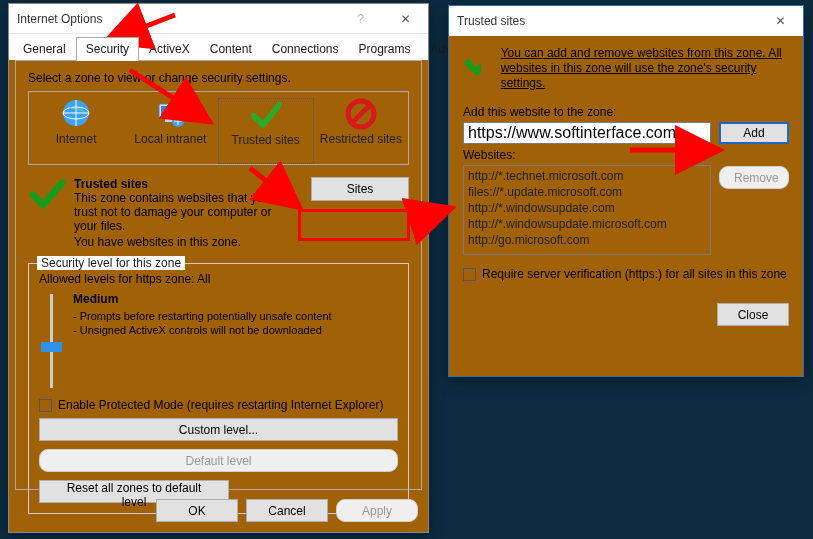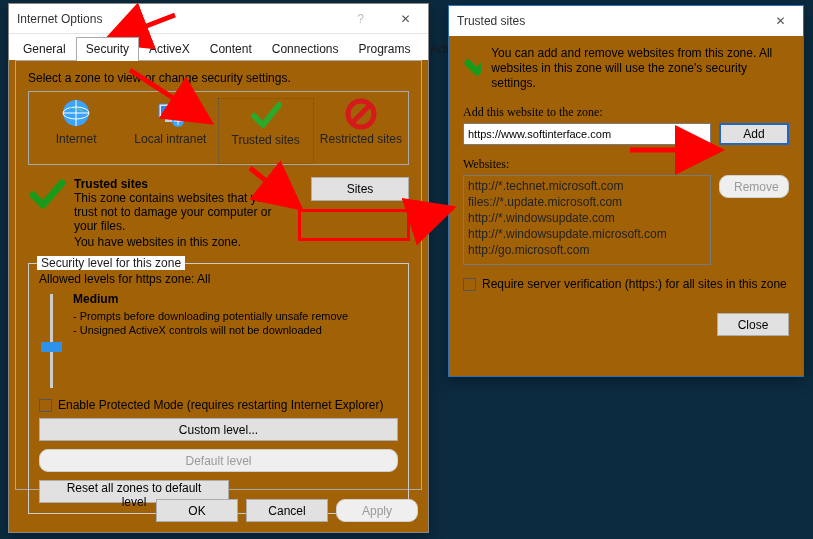--- a/index.html
+++ b/index.html
@@ -44,7 +44,7 @@
   #ts { left:448px; top:5px; width:356px; height:372px; border:1px solid #2e6fb6;}
   #ts .titlebar { border-bottom:none; }
   #ts .body { padding:10px 14px 12px; }
-  .ts-intro { display:flex; gap:10px; margin-bottom:14px;}
+  .ts-intro { display:flex; gap:20px; margin-bottom:14px;text-decoration:underline;}
   .field-label { margin-bottom:3px;font-family:Liberation Serif, serif; }
   .inputrow { display:flex; gap:8px; }
   .inputrow input { flex:1; height:22px; border:1px solid #7a7a7a; padding:2px 4px; font-size:11px;}

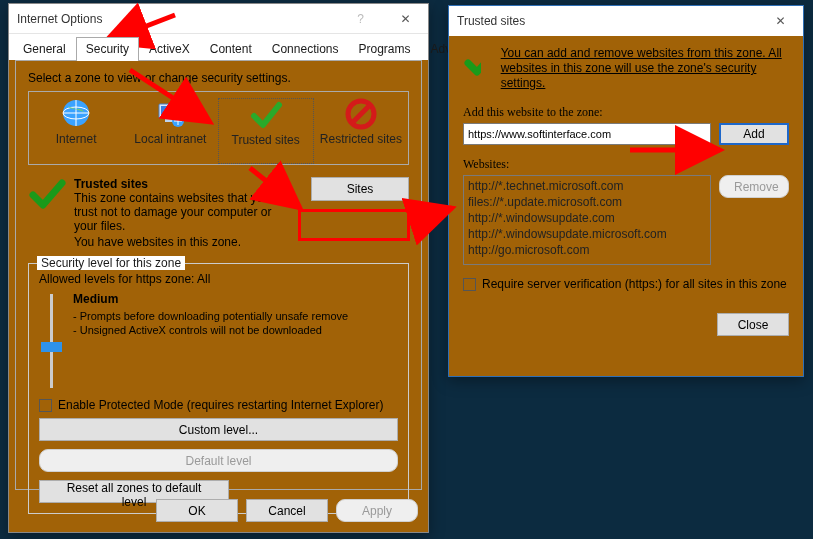--- a/index.html
+++ b/index.html
@@ -45,7 +45,7 @@
   #ts .titlebar { border-bottom:none; }
   #ts .body { padding:10px 14px 12px; }
   .ts-intro { display:flex; gap:20px; margin-bottom:14px;text-decoration:underline;}
-  .field-label { margin-bottom:3px;font-family:Liberation Serif, serif; }
+  .field-label { margin-bottom:3px; }
   .inputrow { display:flex; gap:8px; }
   .inputrow input { flex:1; height:22px; border:1px solid #7a7a7a; padding:2px 4px; font-size:11px;}
   .inputrow .add { width:70px; border:2px solid #1e67c9; background:#e1e1e1; height:22px; padding:0;}

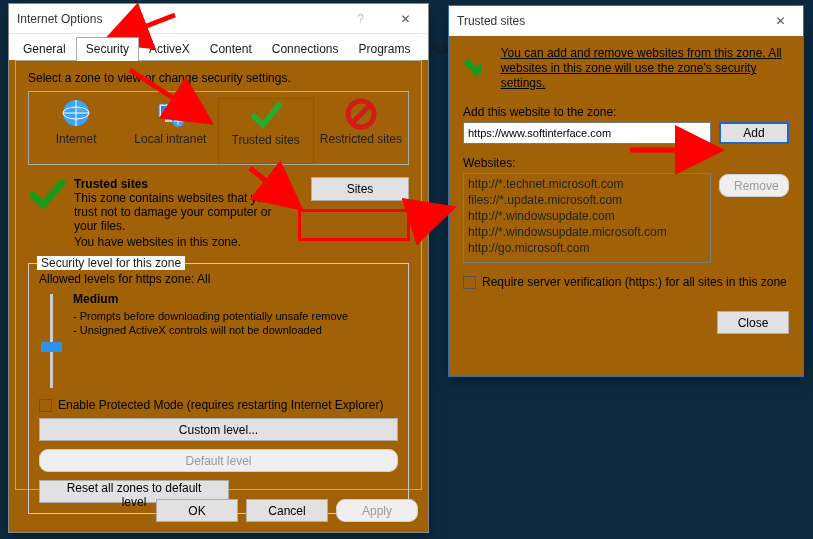--- a/index.html
+++ b/index.html
@@ -47,7 +47,7 @@
   .ts-intro { display:flex; gap:20px; margin-bottom:14px;text-decoration:underline;}
   .field-label { margin-bottom:3px; }
   .inputrow { display:flex; gap:8px; }
-  .inputrow input { flex:1; height:22px; border:1px solid #7a7a7a; padding:2px 4px; font-size:11px;}
+  .inputrow input { flex:1; height:22px; border:1px solid #7a7a7a; padding:2px 4px; font-size:16px;}
   .inputrow .add { width:70px; border:2px solid #1e67c9; background:#e1e1e1; height:22px; padding:0;}
   .listbox { border:1px solid #7a7a7a; height:90px; overflow-y:scroll; padding:2px 4px; margin-top:3px;}
   .listbox div { line-height:16px; font-size:12px; color:#222; white-space:nowrap;}

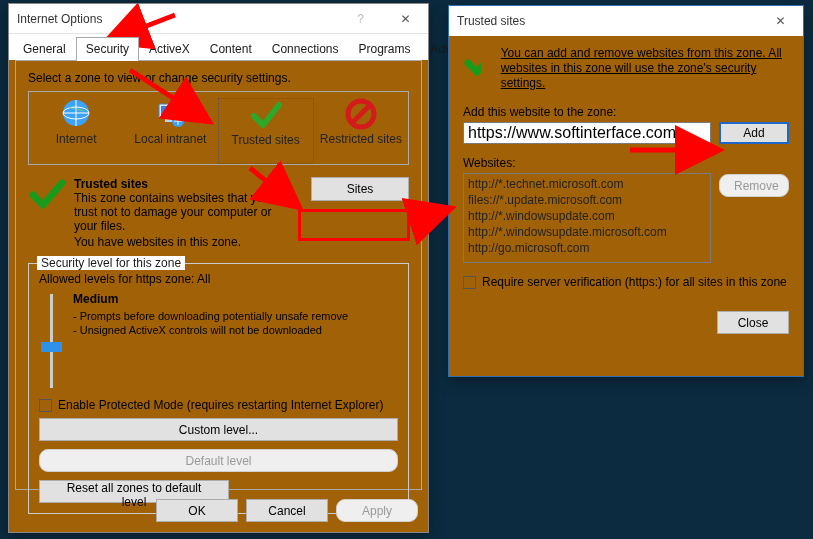--- a/index.html
+++ b/index.html
@@ -194,7 +194,7 @@
       <button class="add">Add</button>
     </div>
 
-    <div class="remove-row" style="margin-top:12px">
+    <div class="remove-row" style="margin-top:4px">
       <div class="listwrap">
         <div class="field-label">Websites:</div>
         <div class="listbox">

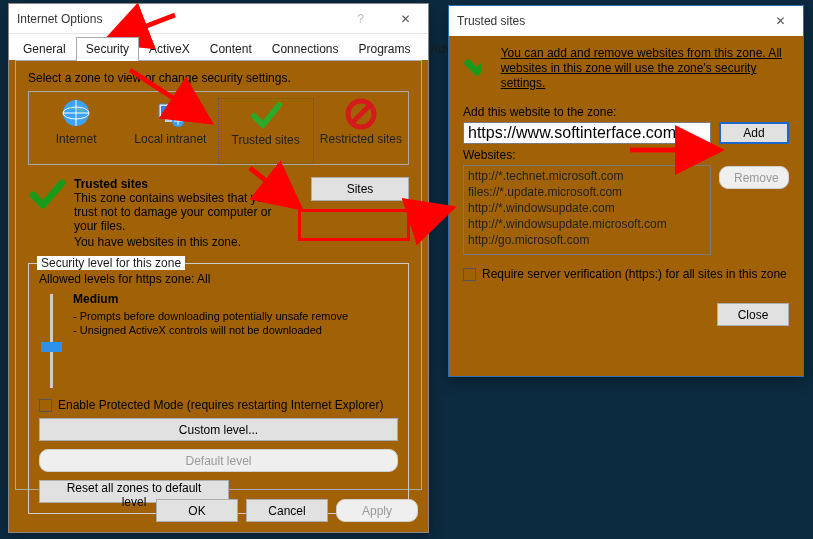--- a/index.html
+++ b/index.html
@@ -146,7 +146,7 @@
         </div>
         <div class="slider-text">
           <b>Medium</b>
-          <div>- Prompts before downloading potentially unsafe remove</div>
+          <div>- Prompts before restarting potentially unsafe content</div>
           <div>- Unsigned ActiveX controls will not be downloaded</div>
         </div>
       </div>

